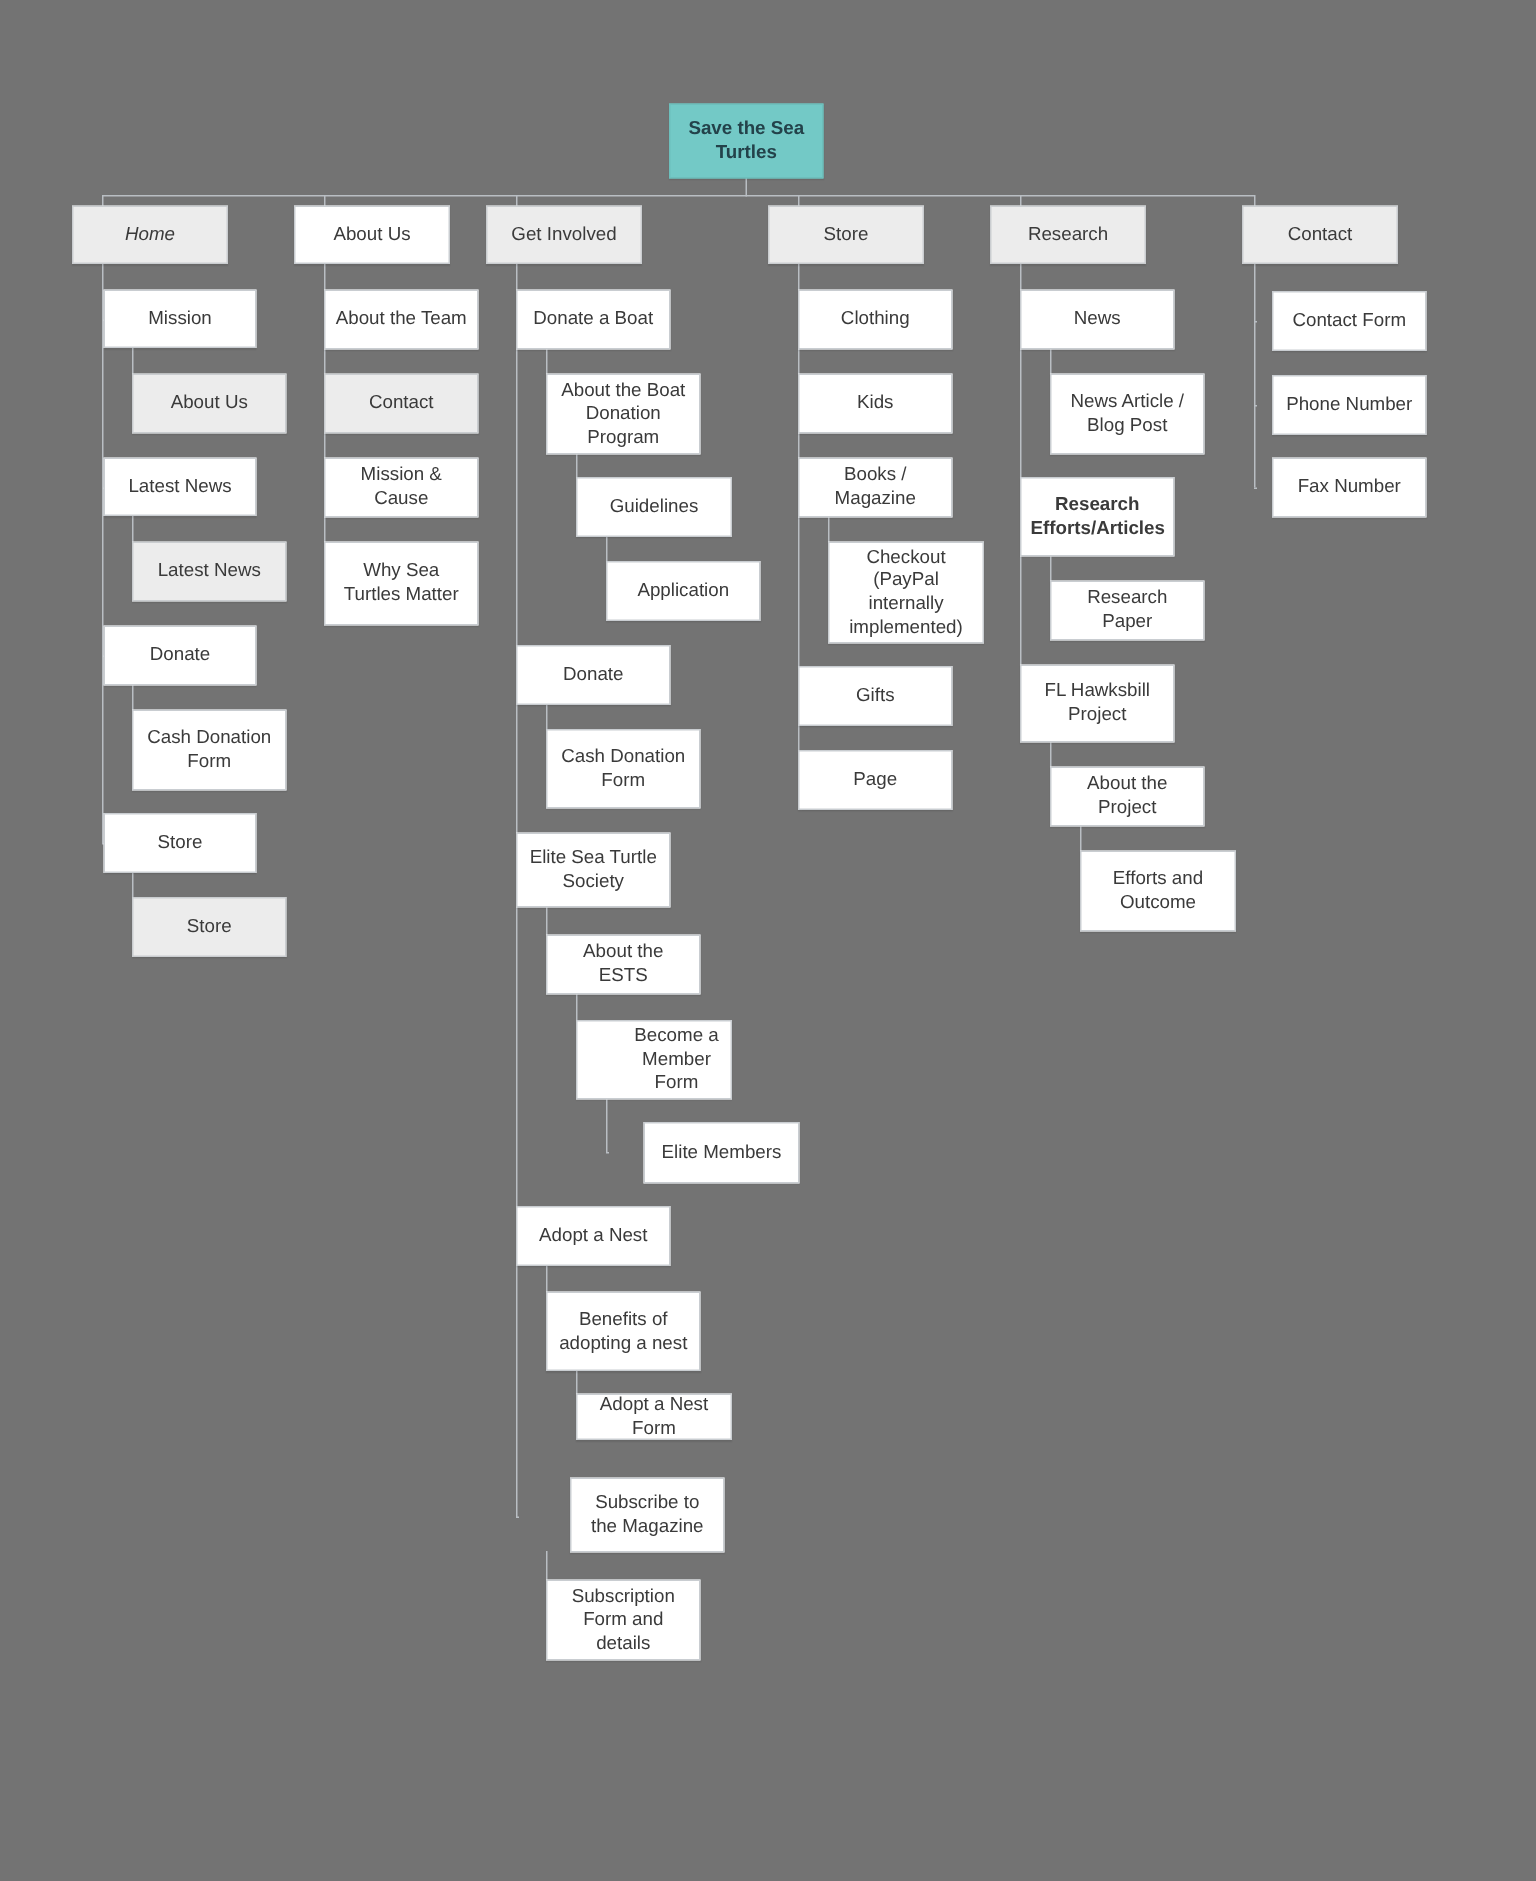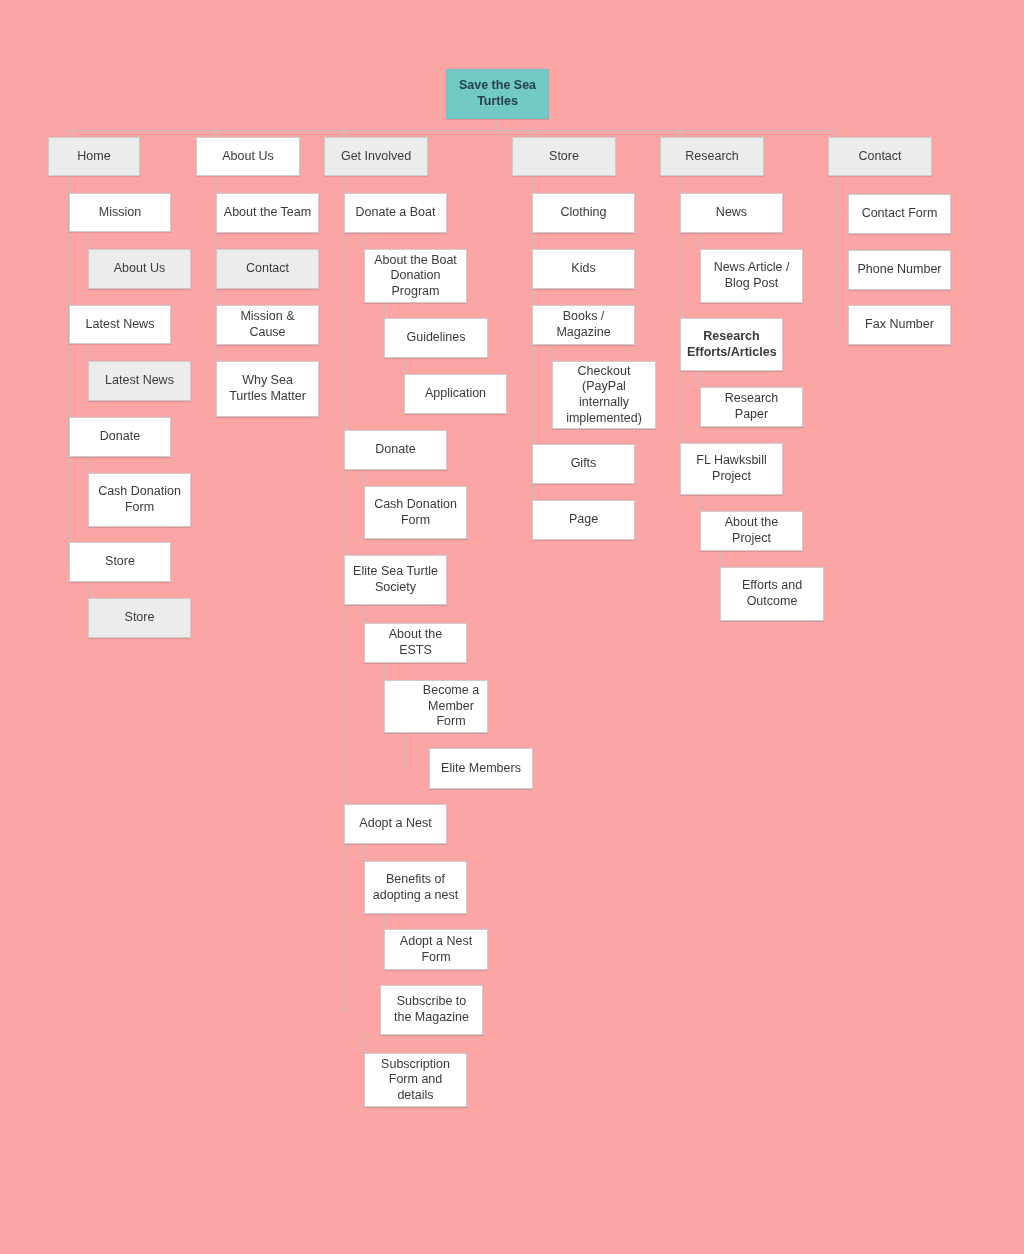--- a/index.html
+++ b/index.html
@@ -17,7 +17,7 @@
     position: relative;
     width: 1024px;
     height: 1254px;
-    background: #fca5a5;
+    background: #737373;
     overflow: hidden;
   }
   .node {

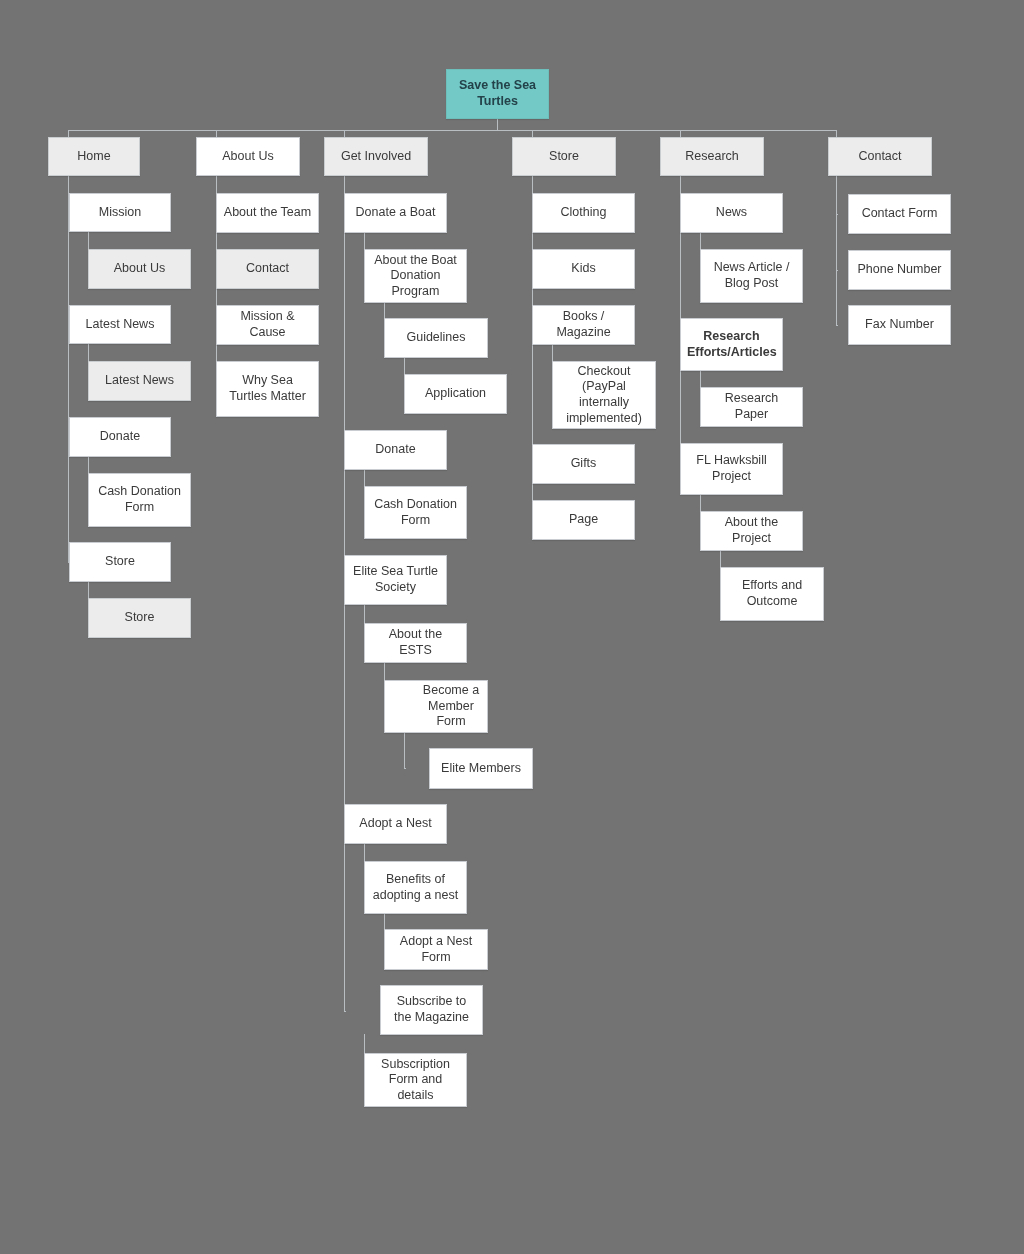--- a/index.html
+++ b/index.html
@@ -165,7 +165,7 @@
     <span>Save the Sea Turtles</span>
   </div>
 
-  <div class="node gray" style="left:48px; top:137px; width:92px; height:39px;">
+  <div class="node gray" style="left:48px; top:137px; width:104px; height:39px;font-style:italic;">
     <span>Home</span>
   </div>
   <div class="node" style="left:69px; top:193px; width:102px; height:39px;">

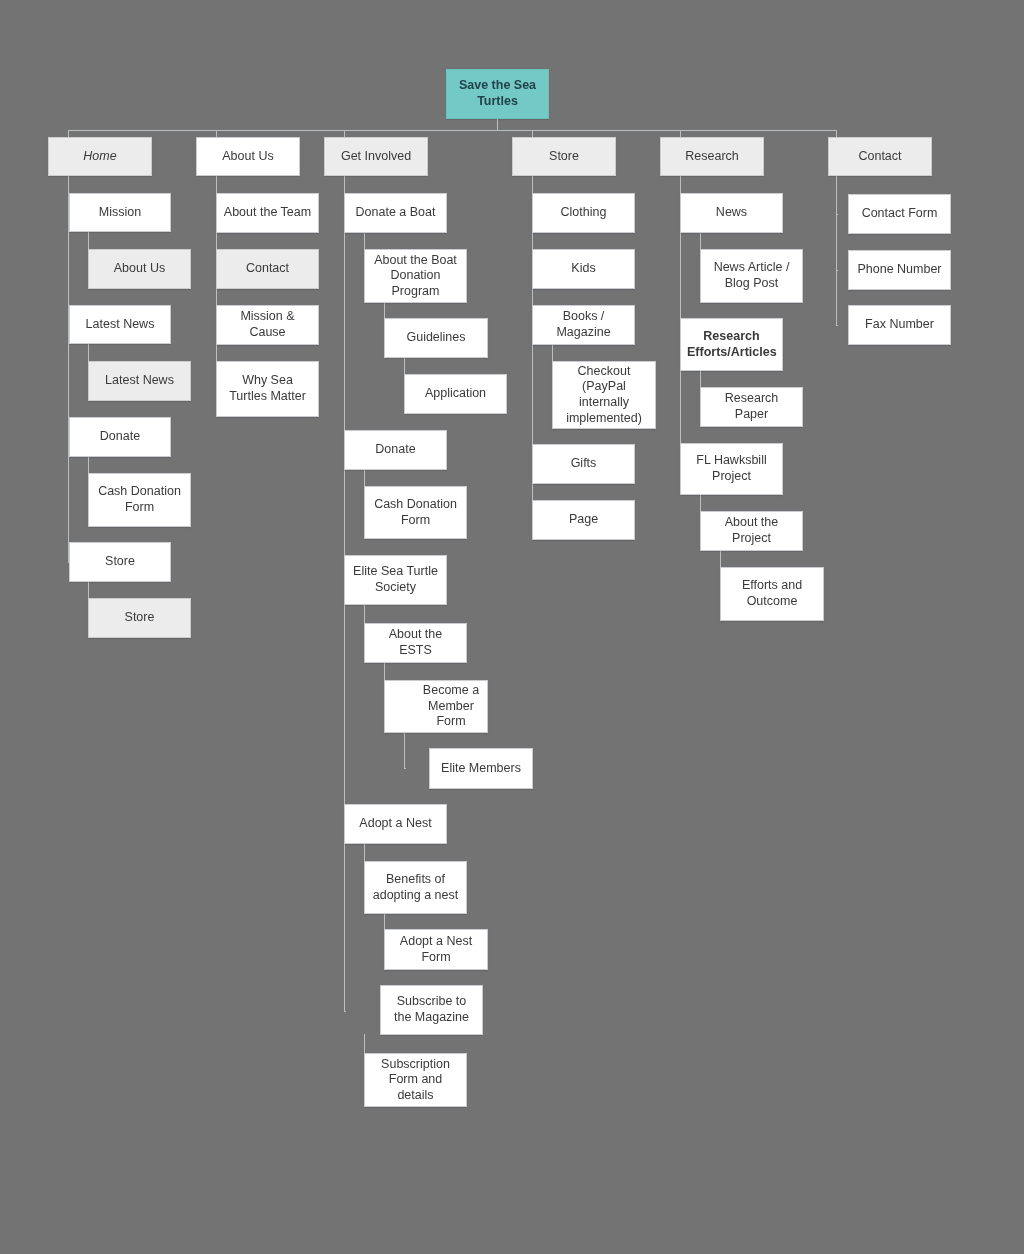--- a/index.html
+++ b/index.html
@@ -248,7 +248,7 @@
   <div class="node" style="left:364px; top:861px; width:103px; height:53px;">
     <span>Benefits of adopting a nest</span>
   </div>
-  <div class="node" style="left:384px; top:929px; width:104px; height:41px;">
+  <div class="node" style="left:384px; top:929px; width:104px; height:31px;">
     <span>Adopt a Nest Form</span>
   </div>
   <div class="node" style="left:344px; top:985px; width:103px; height:50px;margin-left:36px;">

